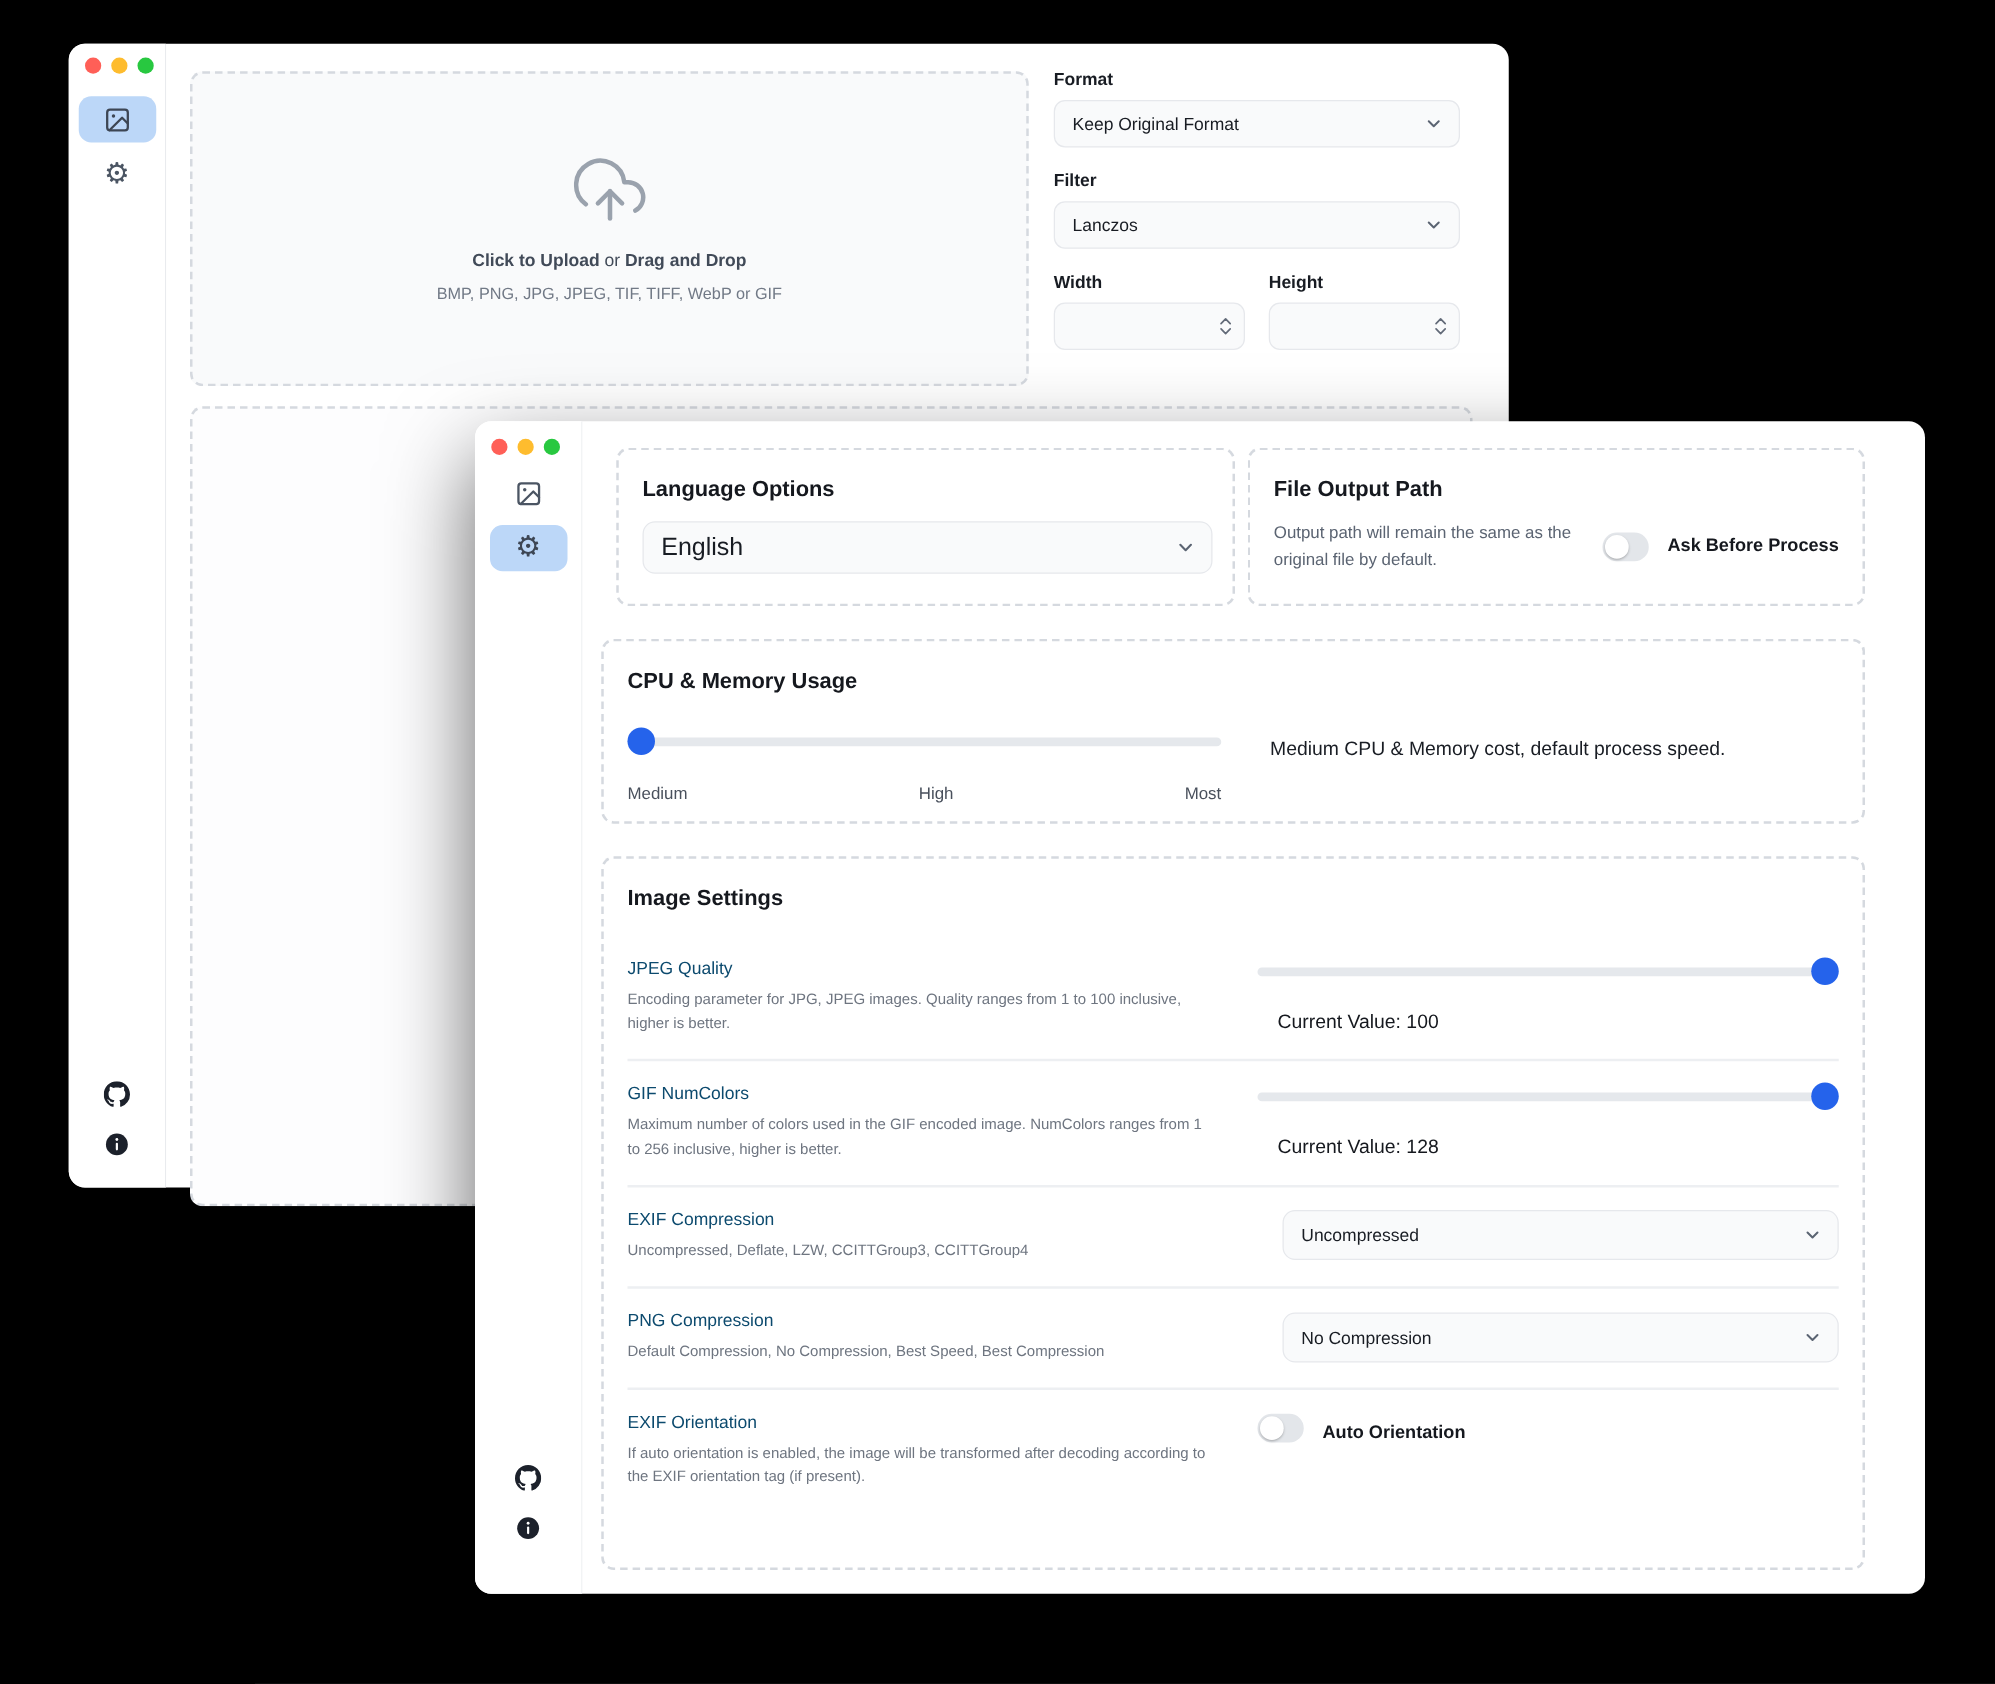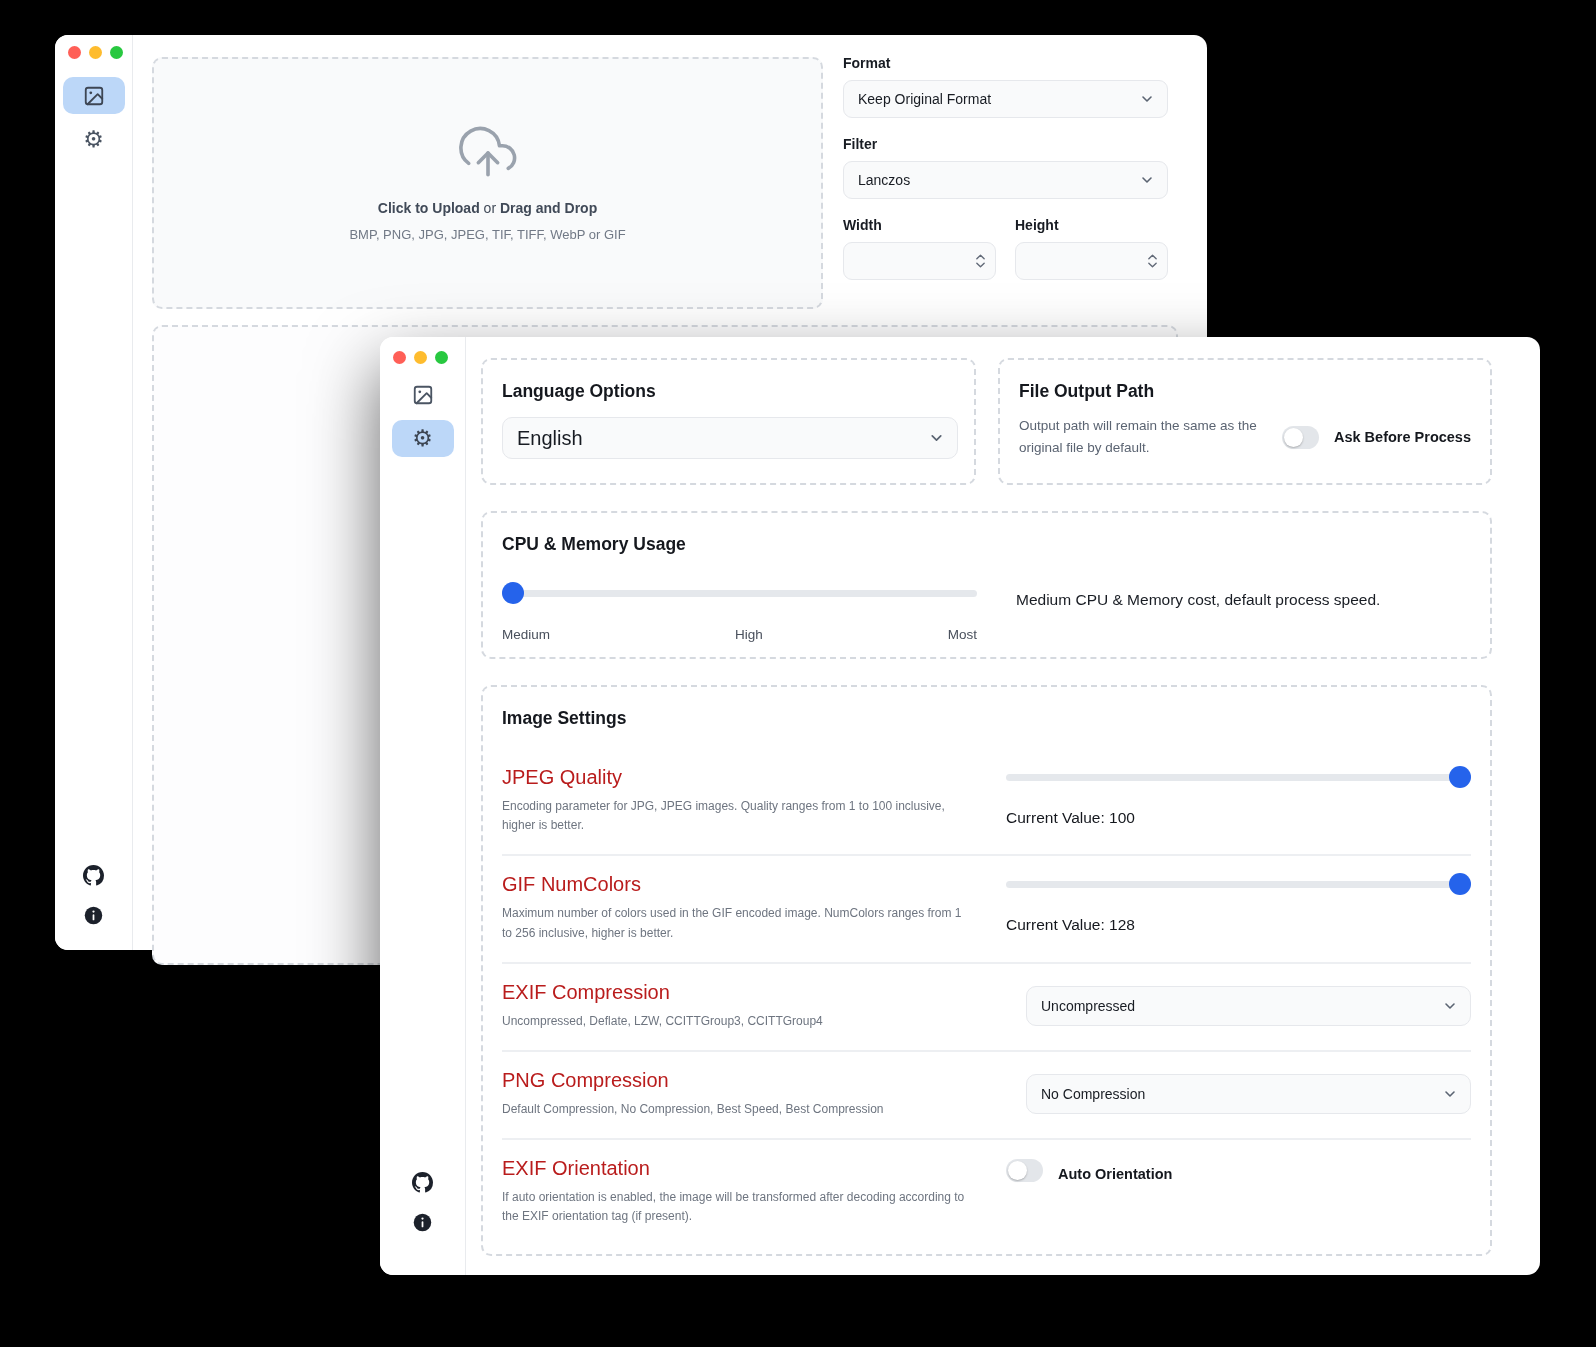--- a/index.html
+++ b/index.html
@@ -53,7 +53,7 @@
 
   
   .panel { border:2px dashed #d5d9df; border-radius:10px; position:absolute; background:#fff; padding:21px 19px; }
-  #lang-panel { left:15px; top:21px; width:495px; height:127px; }
+  #lang-panel { left:27px; top:21px; width:495px; height:127px; }
   #out-panel  { left:532px; top:21px; width:494px; height:127px; }
   #cpu-panel  { left:15px; top:174px; width:1011px; height:148px; }
   #img-panel  { left:15px; top:348px; width:1011px; height:571px; padding-bottom:0; }

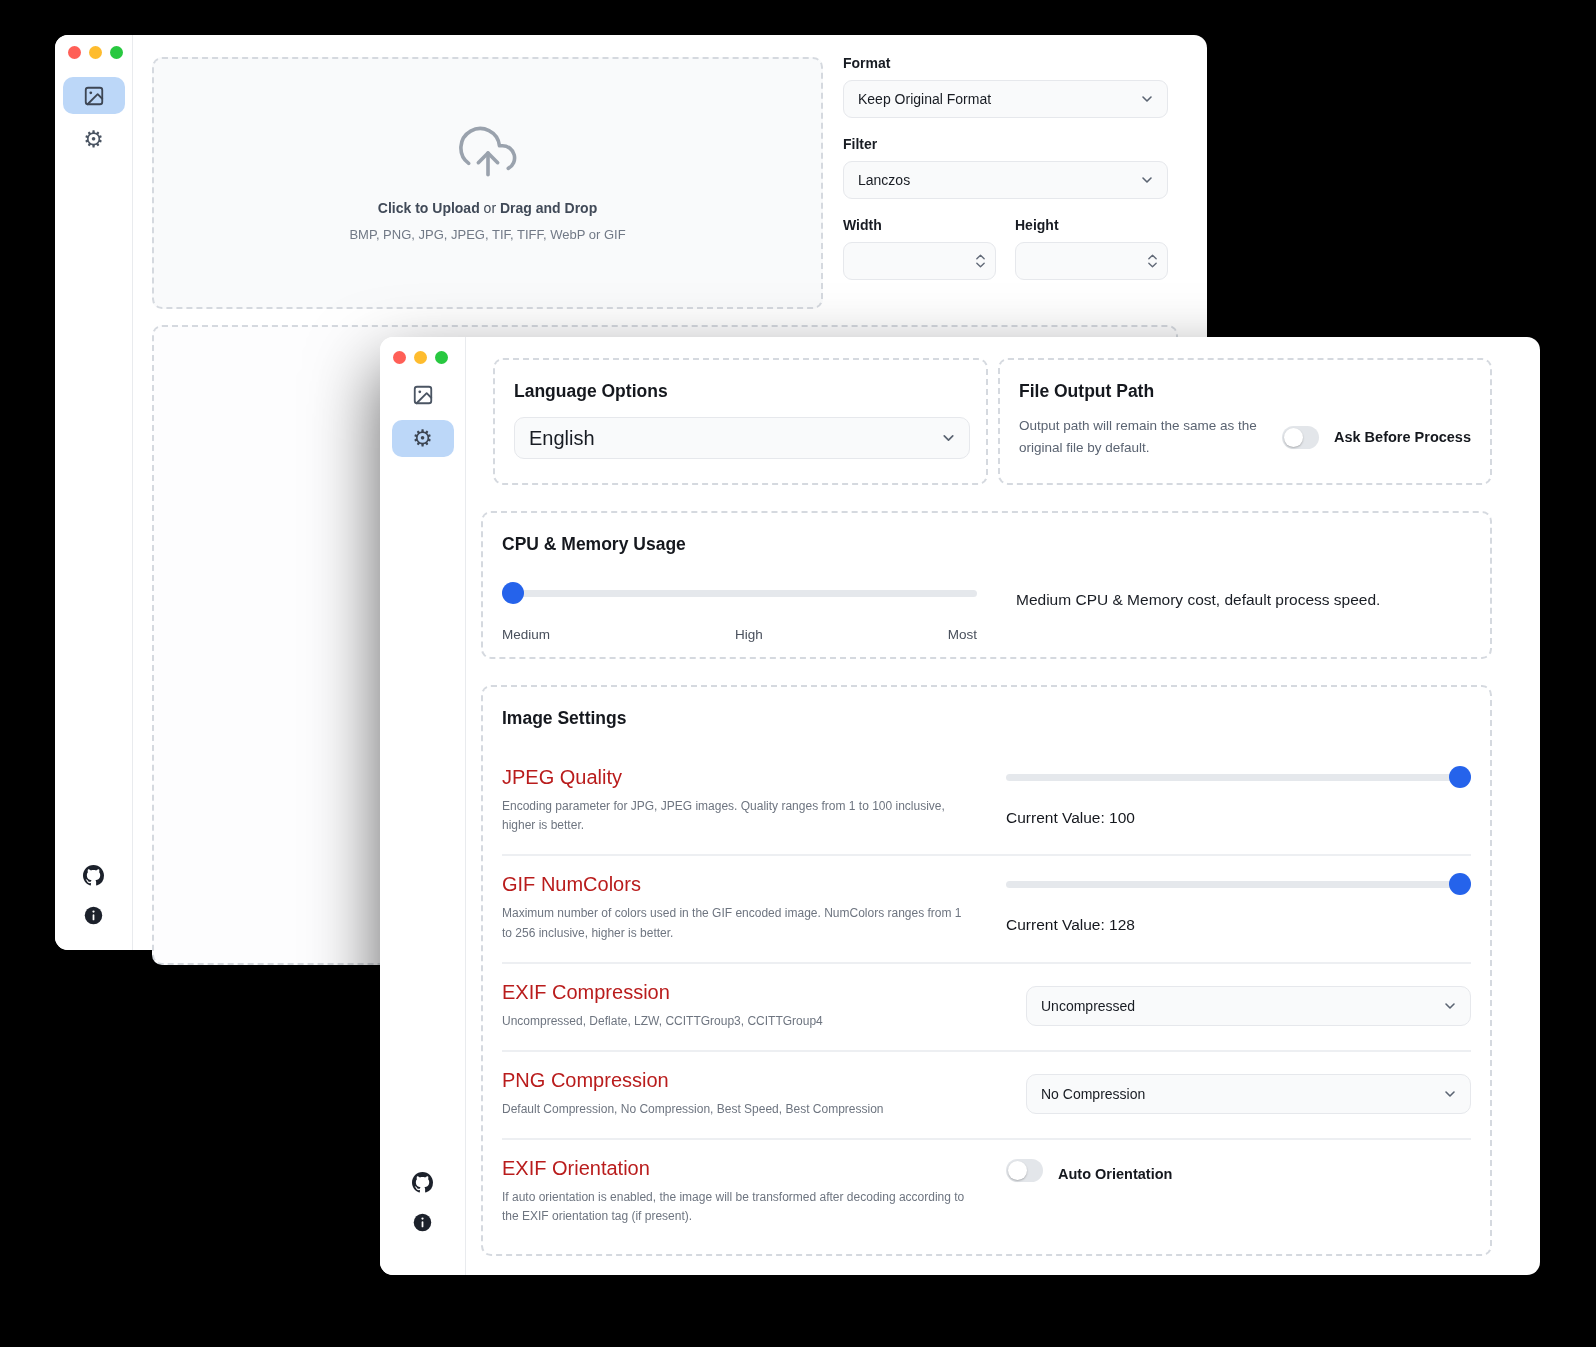--- a/index.html
+++ b/index.html
@@ -82,7 +82,7 @@
   .settings-row { display:flex; align-items:flex-start; padding:17px 0 19px 0; border-top:2px solid #edeff2; }
   .settings-row.first { border-top:none; margin-top:20px; }
   .row-left { flex:1; padding-right:32px; }
-  .row-title { font-size:20px; color:#b91c1c; }
+  .row-title { font-size:14px; color:#0c4a6e; }
   .row-desc { font-size:12px; color:#6e7580; line-height:1.6; margin-top:8px; max-width:480px; }
   .row-right { width:465px; flex:none; }
   .row-right .current { margin-top:21px; font-size:15.5px; font-weight:500; color:#15181e; }

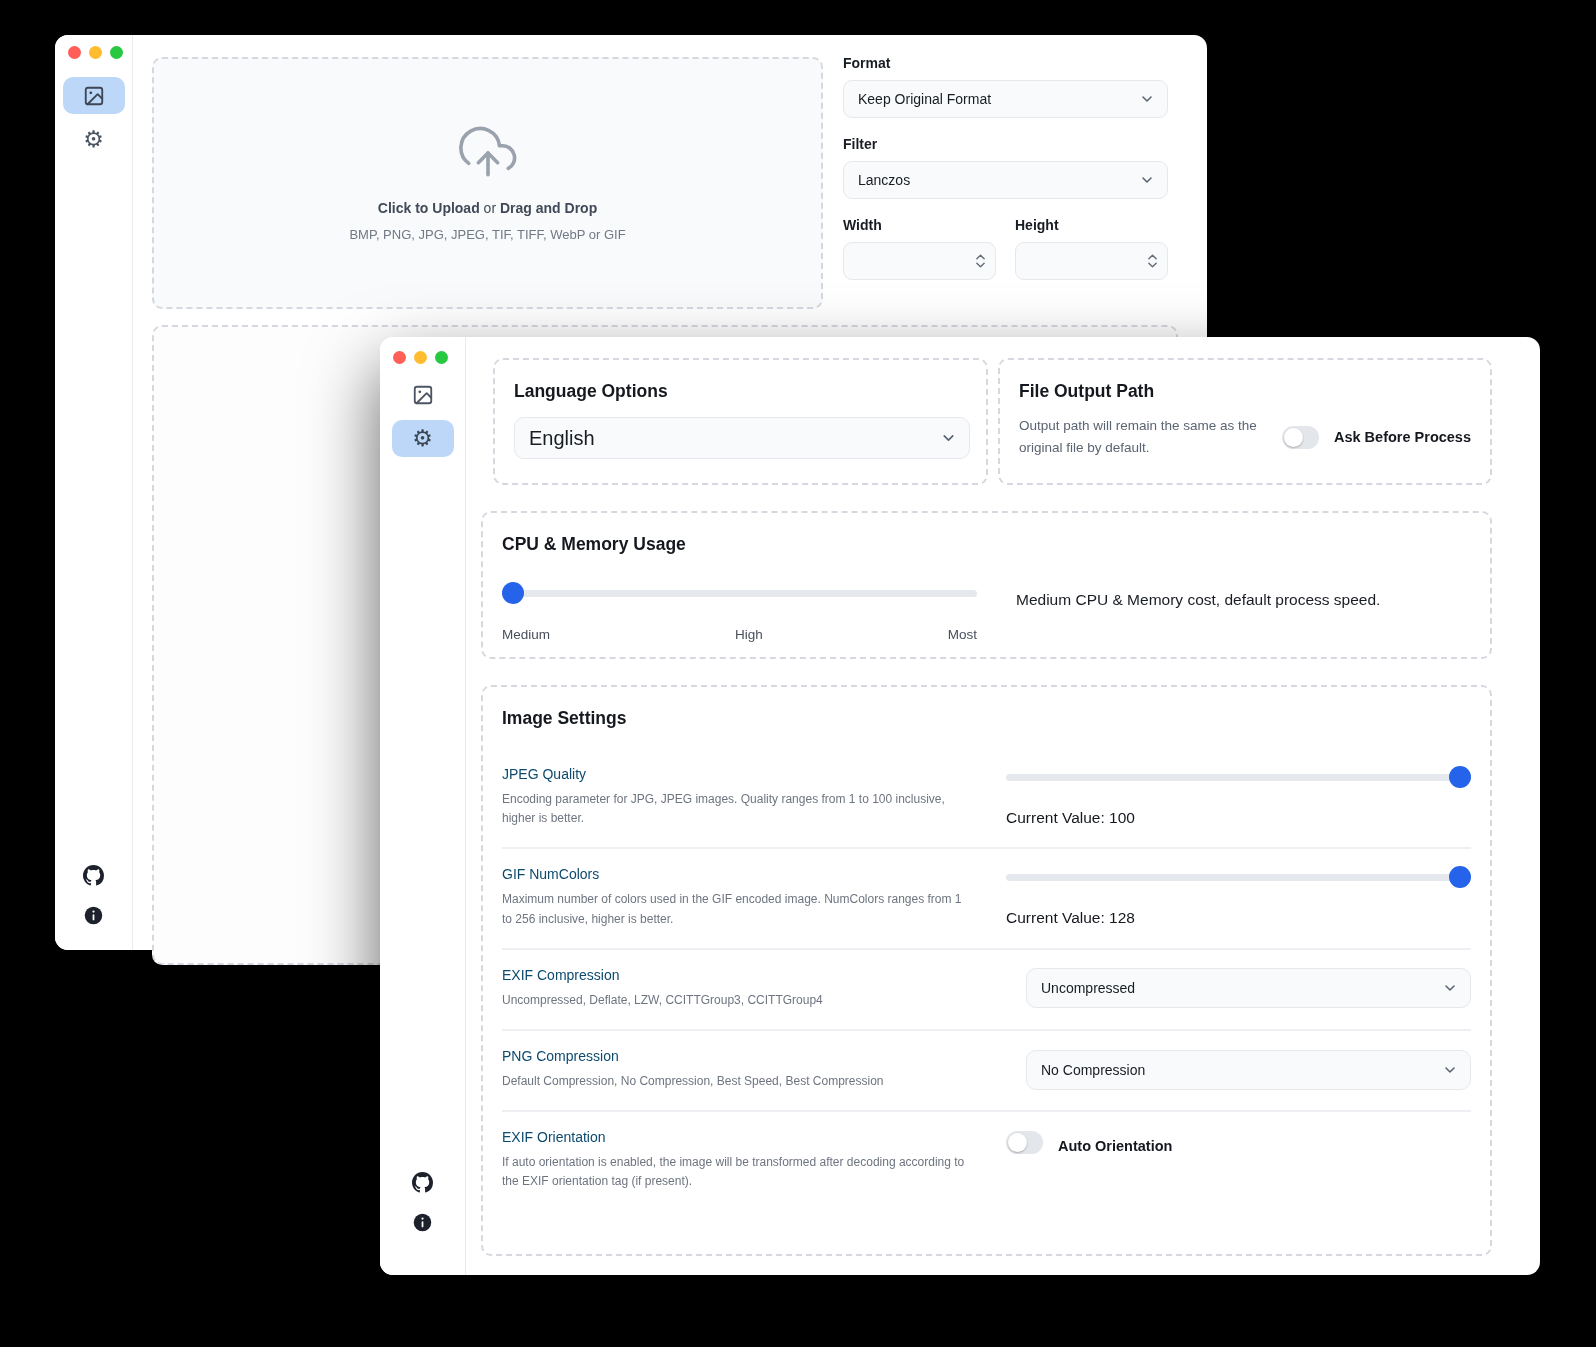--- a/index.html
+++ b/index.html
@@ -85,7 +85,7 @@
   .row-title { font-size:14px; color:#0c4a6e; }
   .row-desc { font-size:12px; color:#6e7580; line-height:1.6; margin-top:8px; max-width:480px; }
   .row-right { width:465px; flex:none; }
-  .row-right .current { margin-top:21px; font-size:15.5px; font-weight:500; color:#15181e; }
+  .row-right .current { margin-top:21px; font-size:15.5px; font-weight:500; color:#15181e;margin-left:16px; }
   .row-right.center-v { align-self:center;padding-left:20px; }
   .row-right .select-box { height:40px; border-radius:10px; }
   .row-right.toggle-right { display:flex; align-items:flex-end; margin-top:2px; }

